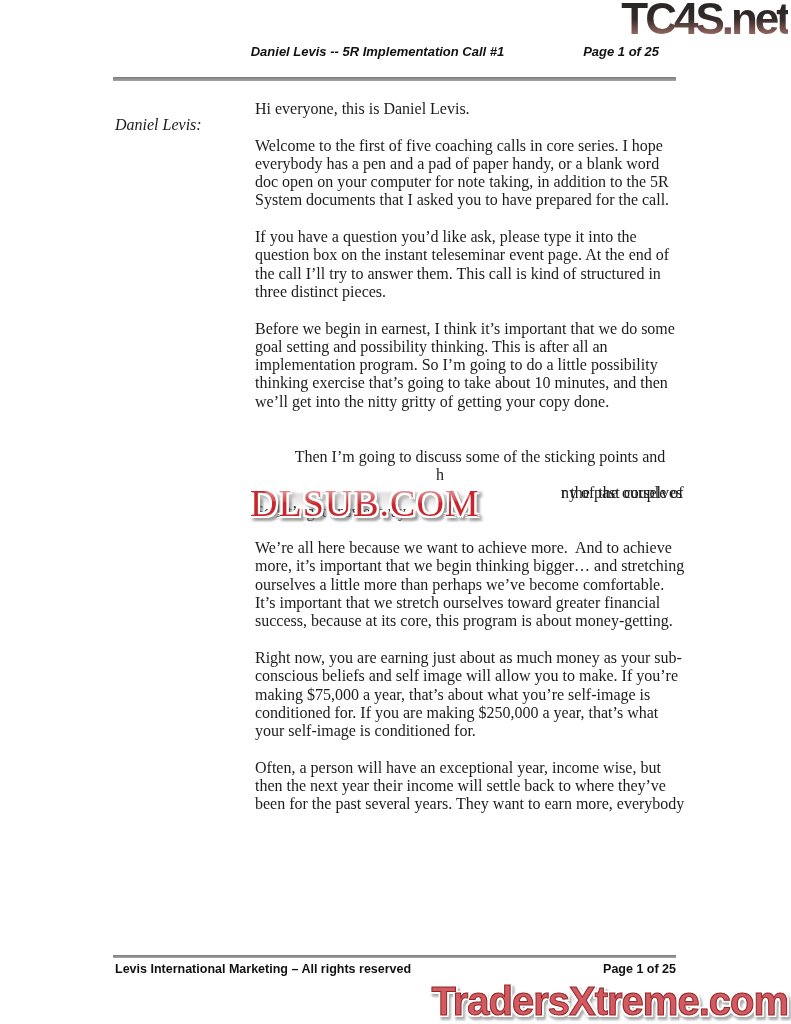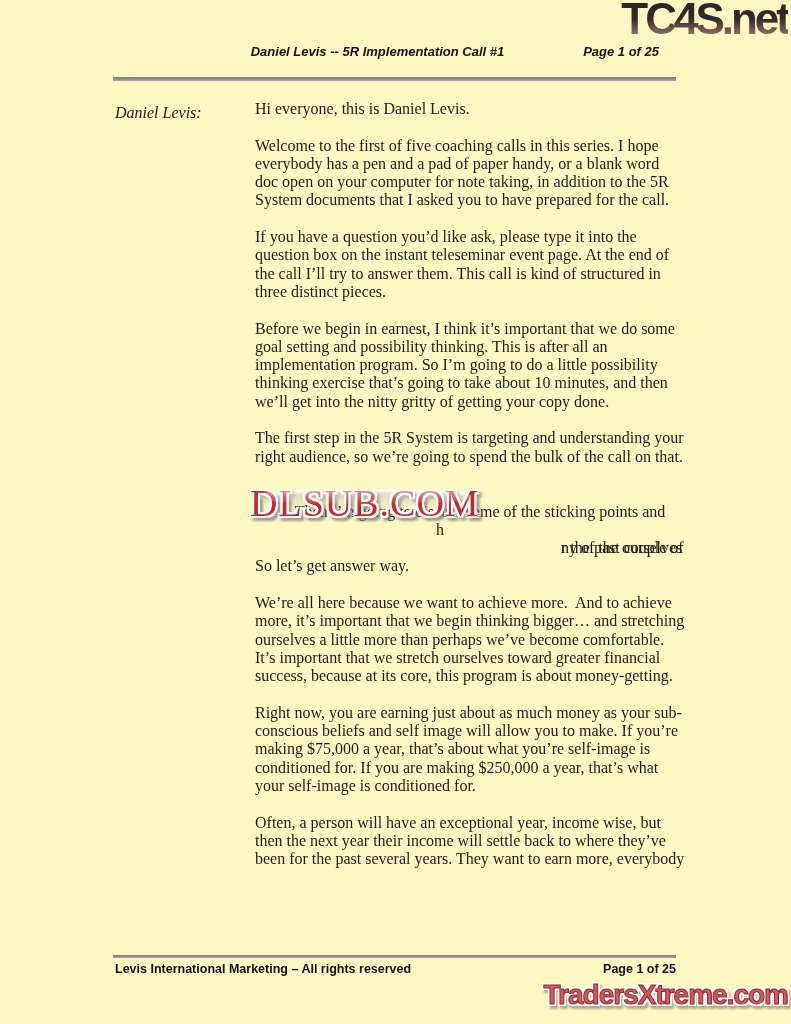--- a/index.html
+++ b/index.html
@@ -6,7 +6,7 @@
   html,body { background:#e8e8e8; }
   .page {
     position:relative; width:791px; height:1024px; margin:0 auto;
-    background:#fef9c3; overflow:hidden;
+    background:#ffffff; overflow:hidden;
     font-family:"Liberation Serif", serif; color:#1c1c1c;
   }
   

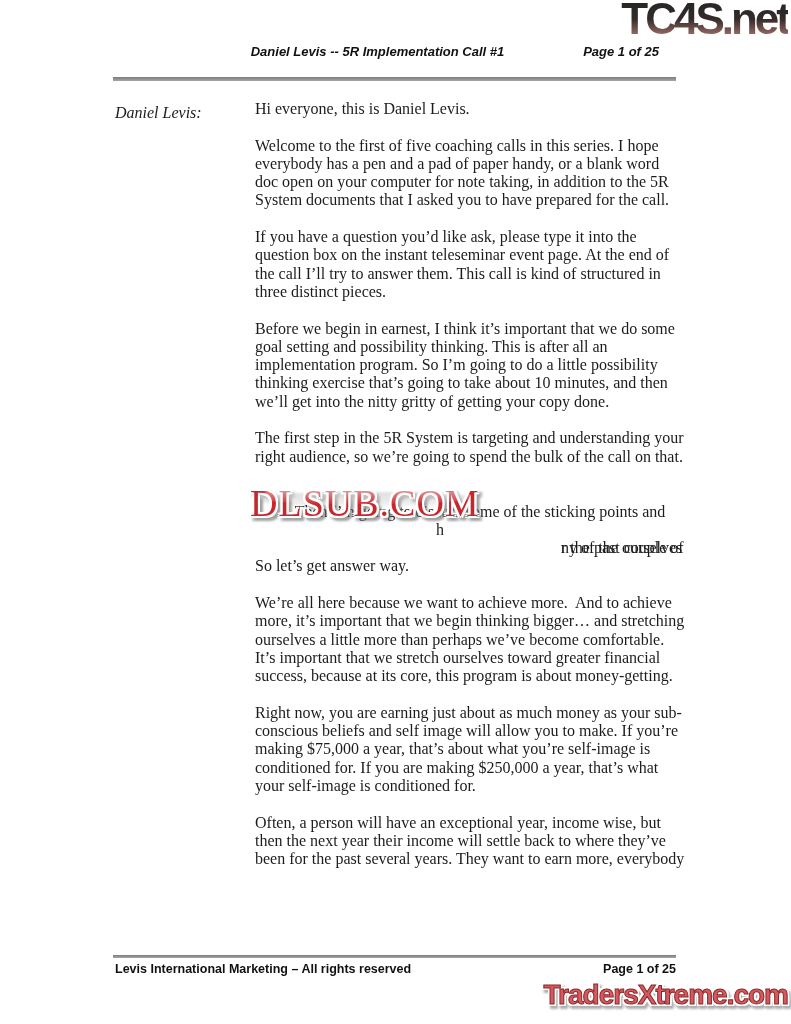--- a/index.html
+++ b/index.html
@@ -31,7 +31,7 @@
   .rule-bottom { top:955px; height:3px; background:linear-gradient(180deg,#7c7c7c,#a6a6a6); }
   
   .body { position:absolute; left:115px; top:100px; width:600px; font-size:16px; line-height:18.3px; }
-  .speaker { position:absolute; left:0; top:4px; font-style:italic; white-space:nowrap; }
+  .speaker { position:absolute; left:0; top:16px; font-style:italic; white-space:nowrap; }
   .col { margin-left:140px; }
   .col p { margin:0 0 18.3px 0; white-space:pre; }
   .p6line { position:relative; height:18.3px; white-space:pre; }

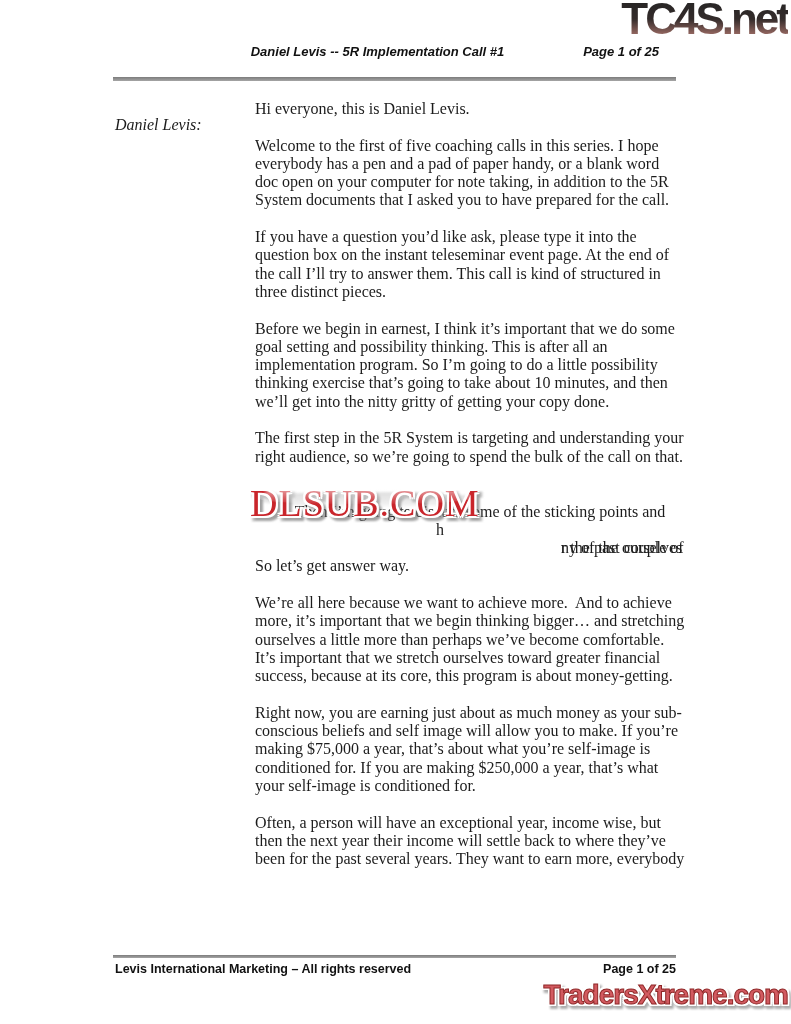--- a/index.html
+++ b/index.html
@@ -90,7 +90,7 @@
     <span class="speaker">Daniel Levis:</span>
     <div class="col">
       <p>Hi everyone, this is Daniel Levis.</p>
-      <p>Welcome to the first of five coaching calls in this series. I hope
+      <p>Welcome to the first of five coaching calls in core series. I hope
 everybody has a pen and a pad of paper handy, or a blank word
 doc open on your computer for note taking, in addition to the 5R
 System documents that I asked you to have prepared for the call.</p>

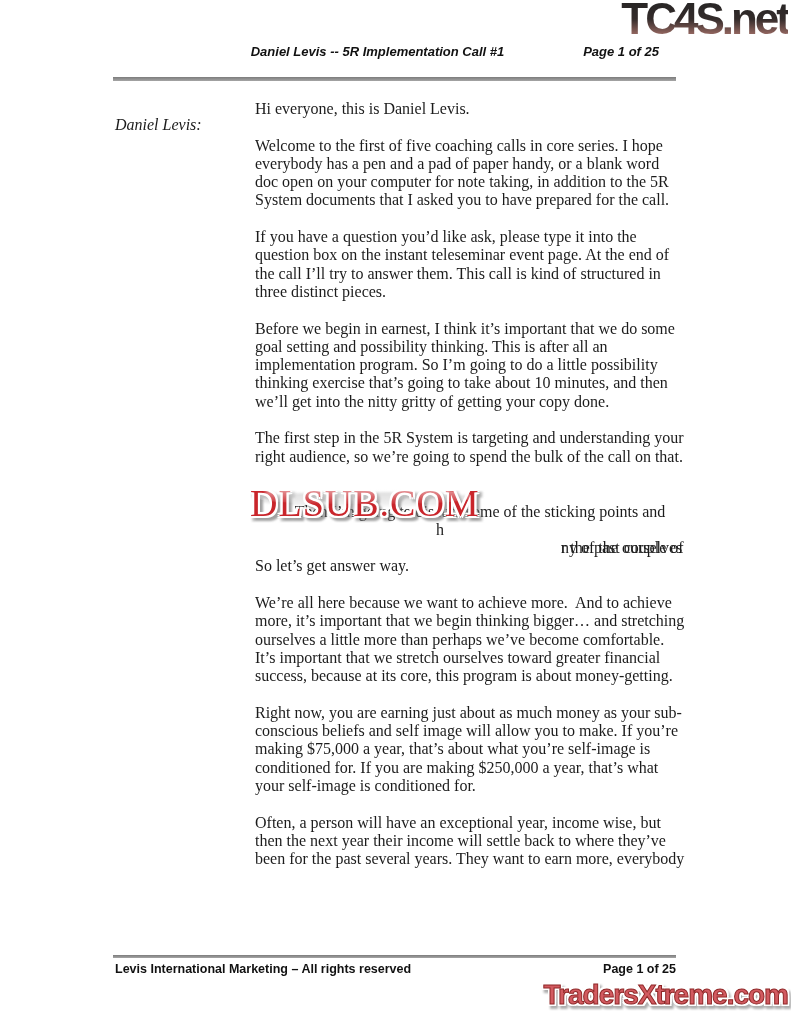--- a/index.html
+++ b/index.html
@@ -103,8 +103,6 @@
 implementation program. So I’m going to do a little possibility
 thinking exercise that’s going to take about 10 minutes, and then
 we’ll get into the nitty gritty of getting your copy done.</p>
-      <p>The first step in the 5R System is targeting and understanding your
-right audience, so we’re going to spend the bulk of the call on that.</p>
       <div style="margin-bottom:18.3px;">
         <div class="p6line">
           <span>Then I’m going to discuss some of the sticking points and</span>

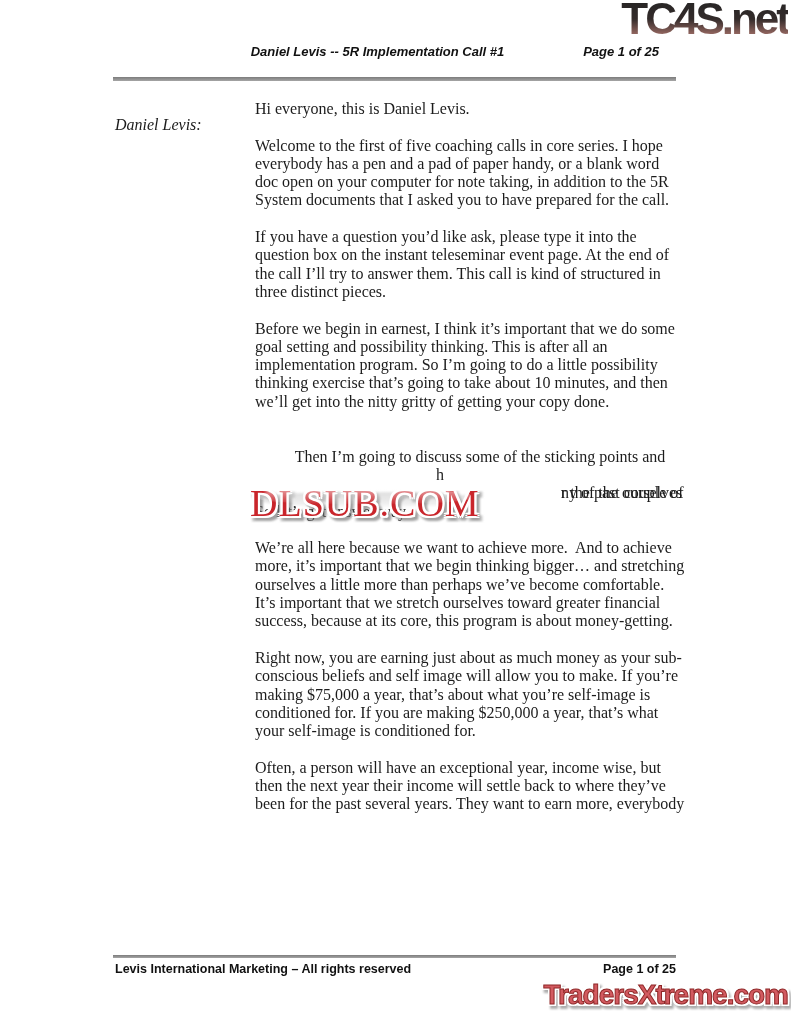--- a/index.html
+++ b/index.html
@@ -64,7 +64,7 @@
   .tx-logo {
     position:absolute; right:3px; top:981px; line-height:1;
     font-family:"Liberation Sans", sans-serif; font-weight:bold;
-    font-size:28px; letter-spacing:-1px; color:#d25a60;
+    font-size:40px; letter-spacing:-1px; color:#d25a60;
     -webkit-text-stroke:1px #8e2626;
     text-shadow:
       -2px -2px 0 #fff, 2px -2px 0 #fff, -2px 2px 0 #fff, 2px 2px 0 #fff,

